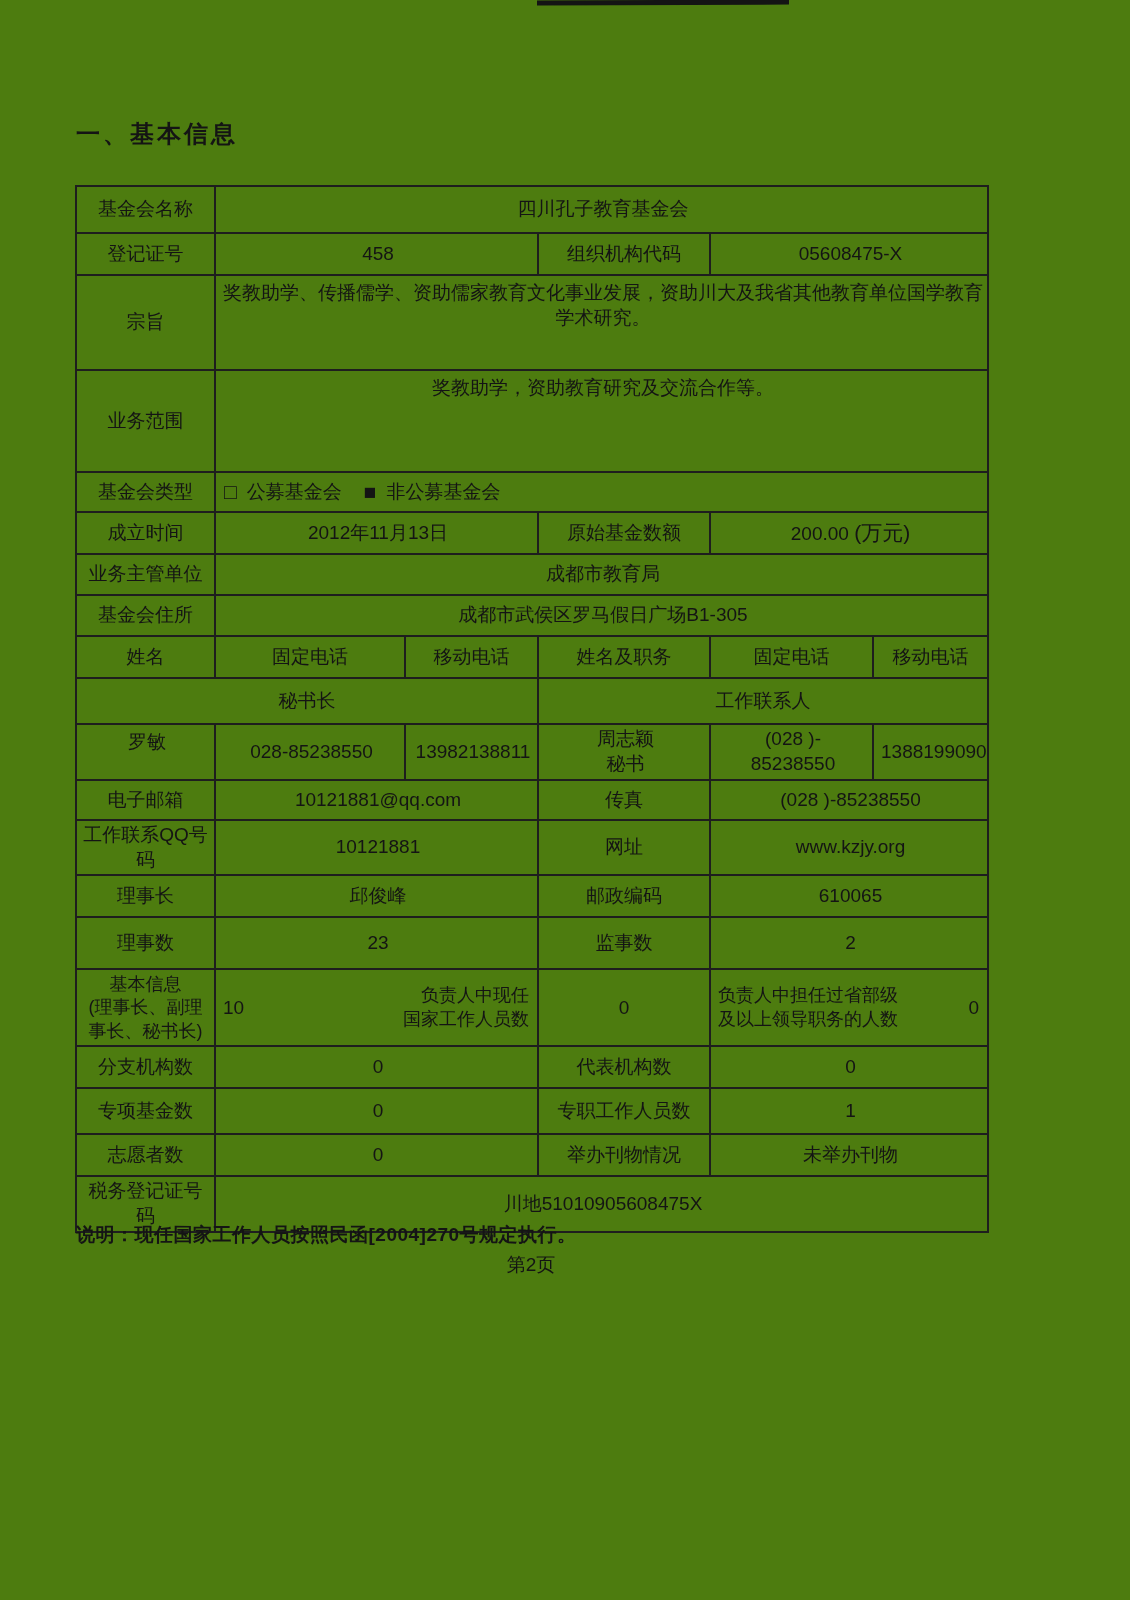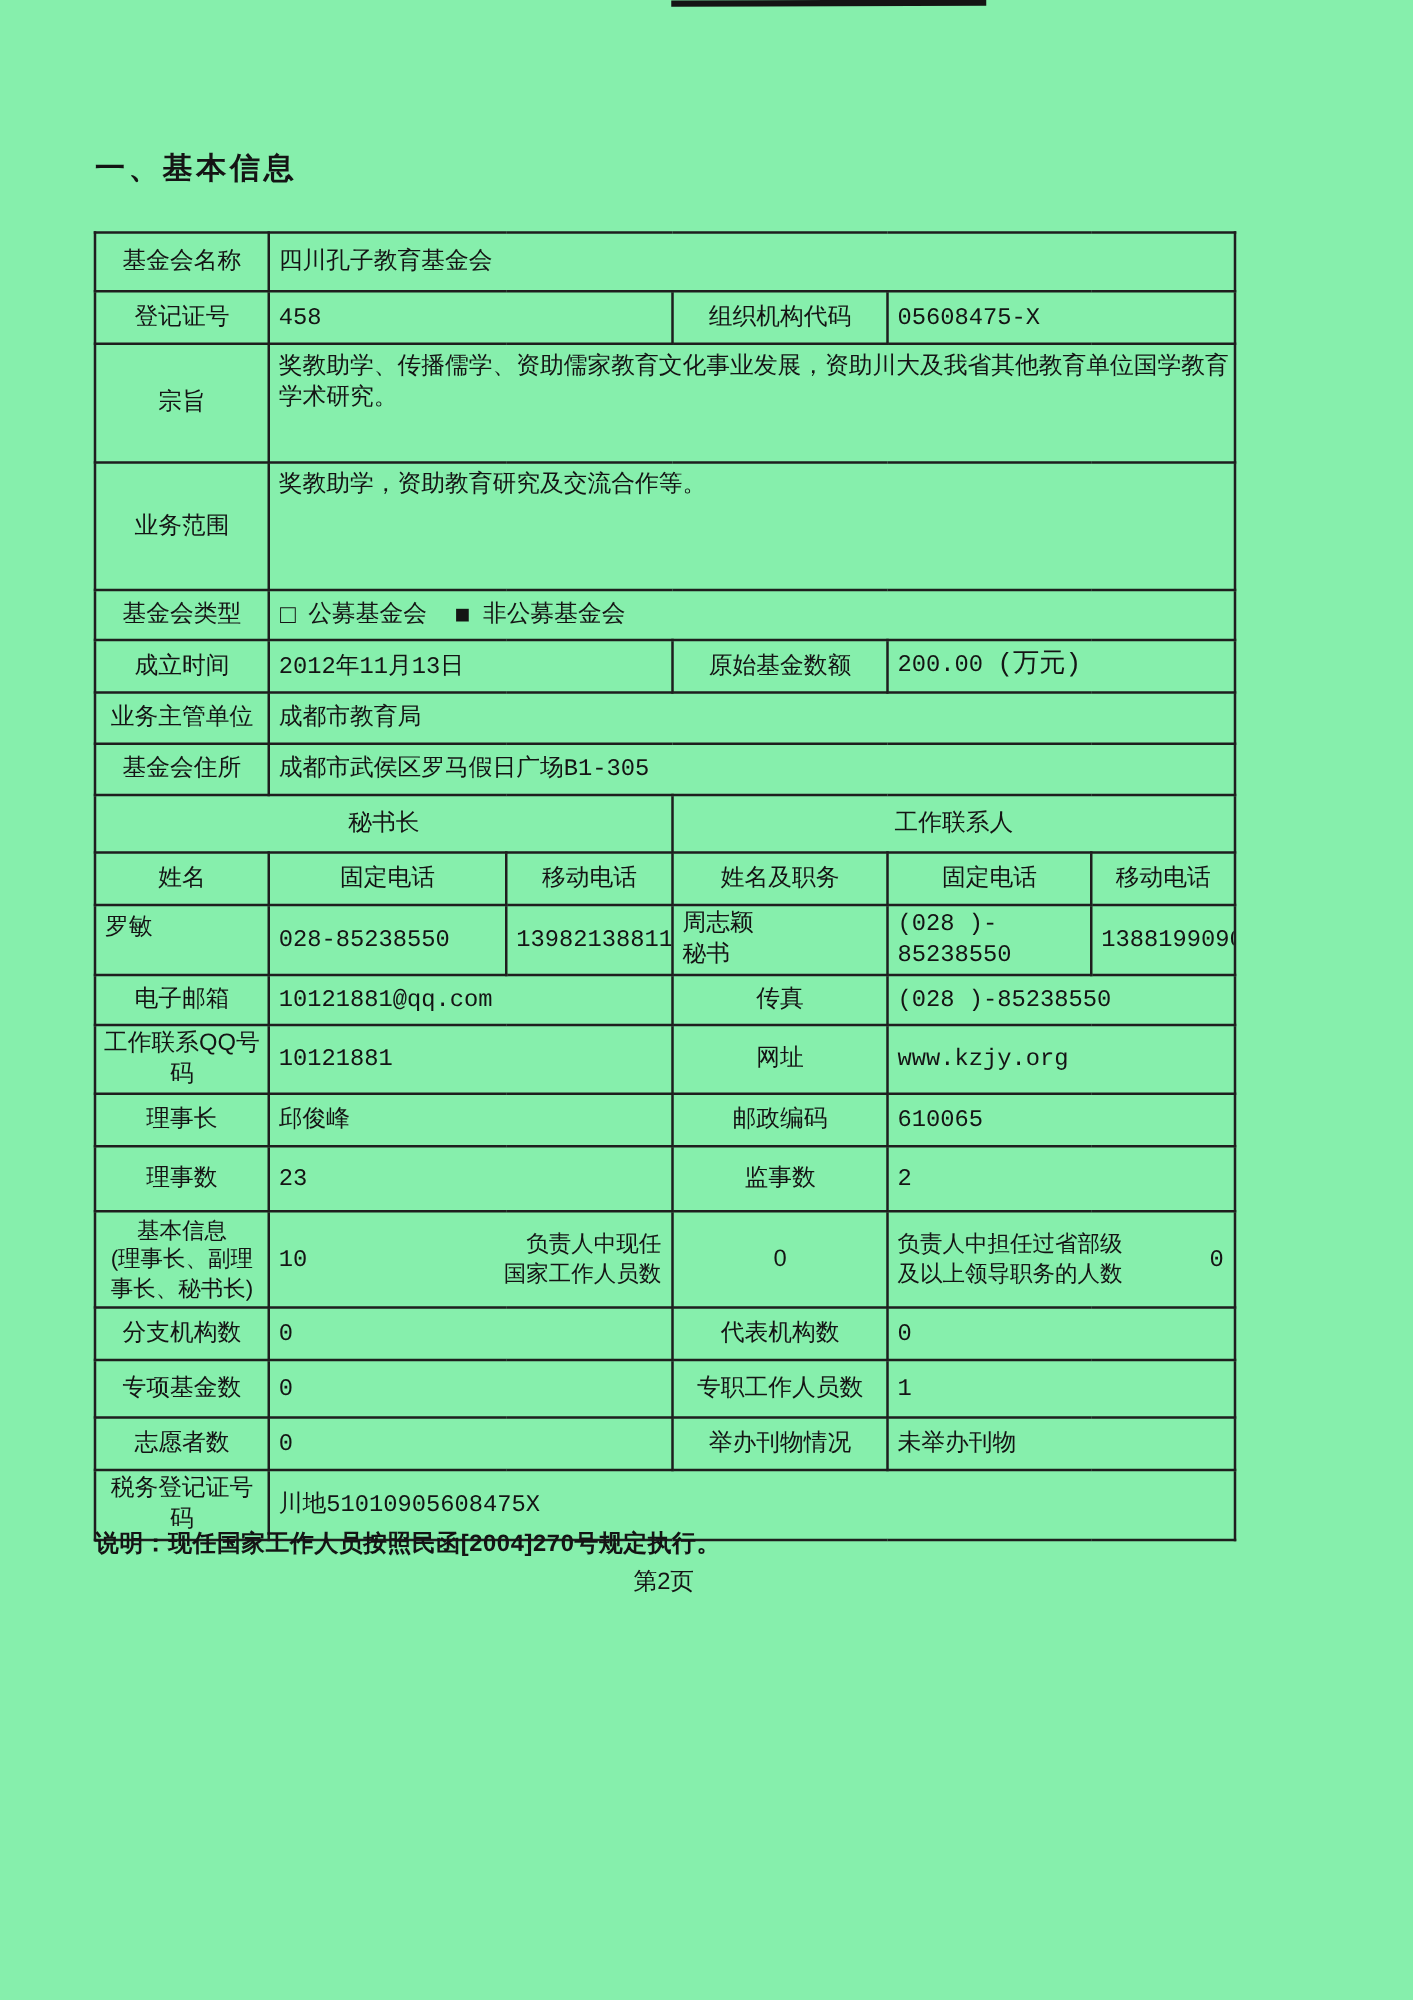--- a/index.html
+++ b/index.html
@@ -8,7 +8,7 @@
     position: relative;
     width: 1130px;
     height: 1600px;
-    background: #86efac;
+    background: #4d7c0f;
     font-family: "Liberation Sans", sans-serif;
     color: #141414;
     overflow: hidden;

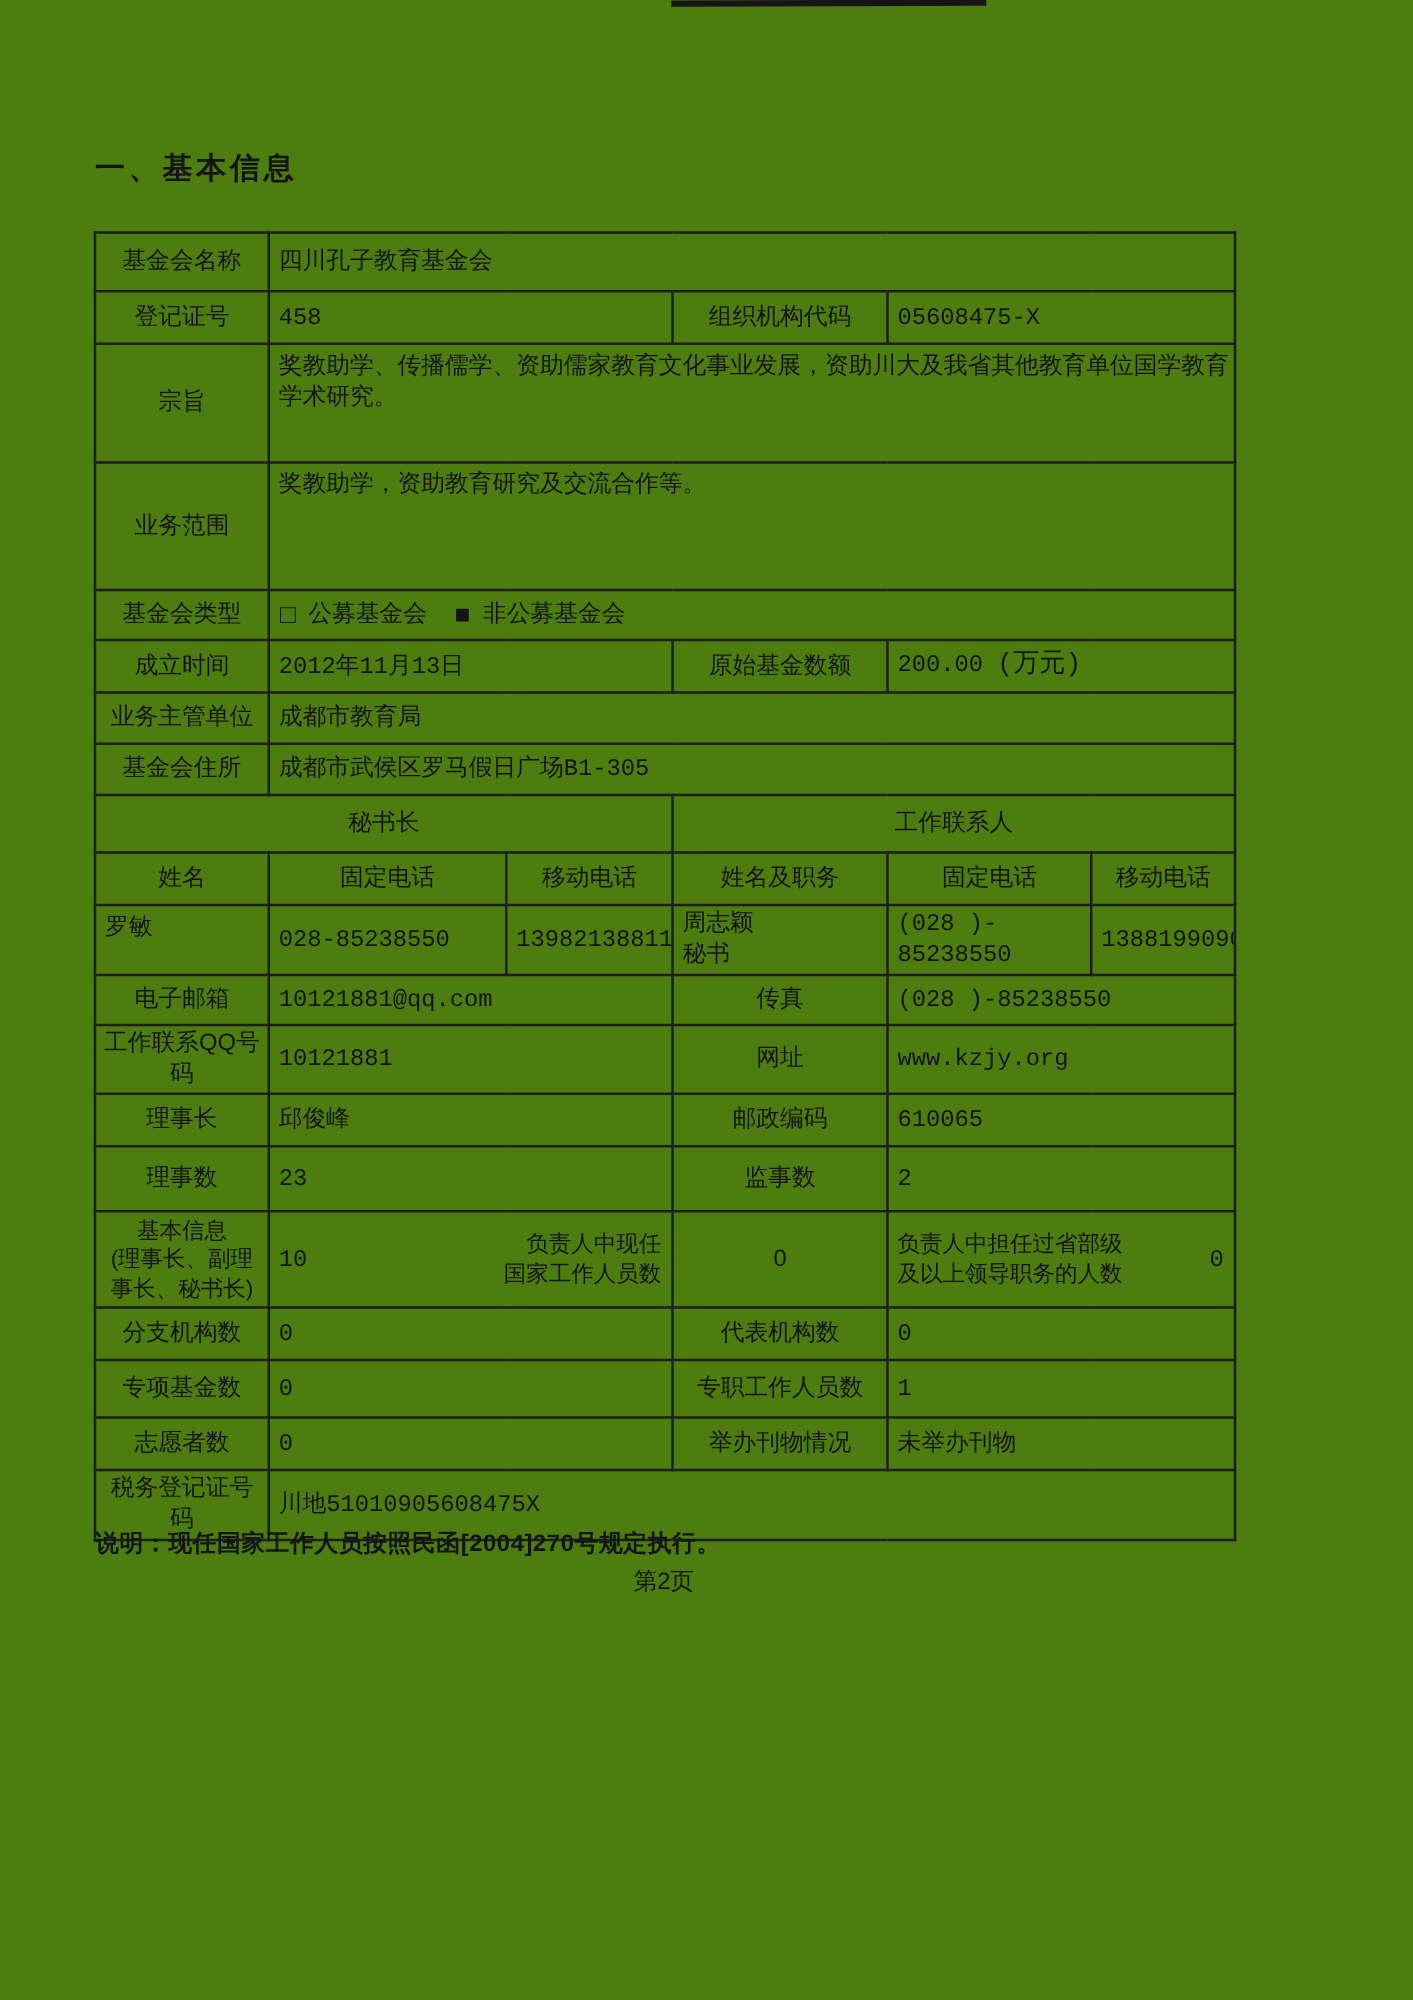--- a/index.html
+++ b/index.html
@@ -47,9 +47,9 @@
     padding: 2px 3px;
   }
   .val {
-    font-family: Liberation Mono, monospace;
-    font-size: 19px;
-    text-align: left;
+    font-family: Liberation Sans, sans-serif;
+    font-size: 19px;
+    text-align: center;
     vertical-align: middle;
     padding: 2px 4px 2px 7px;
   }

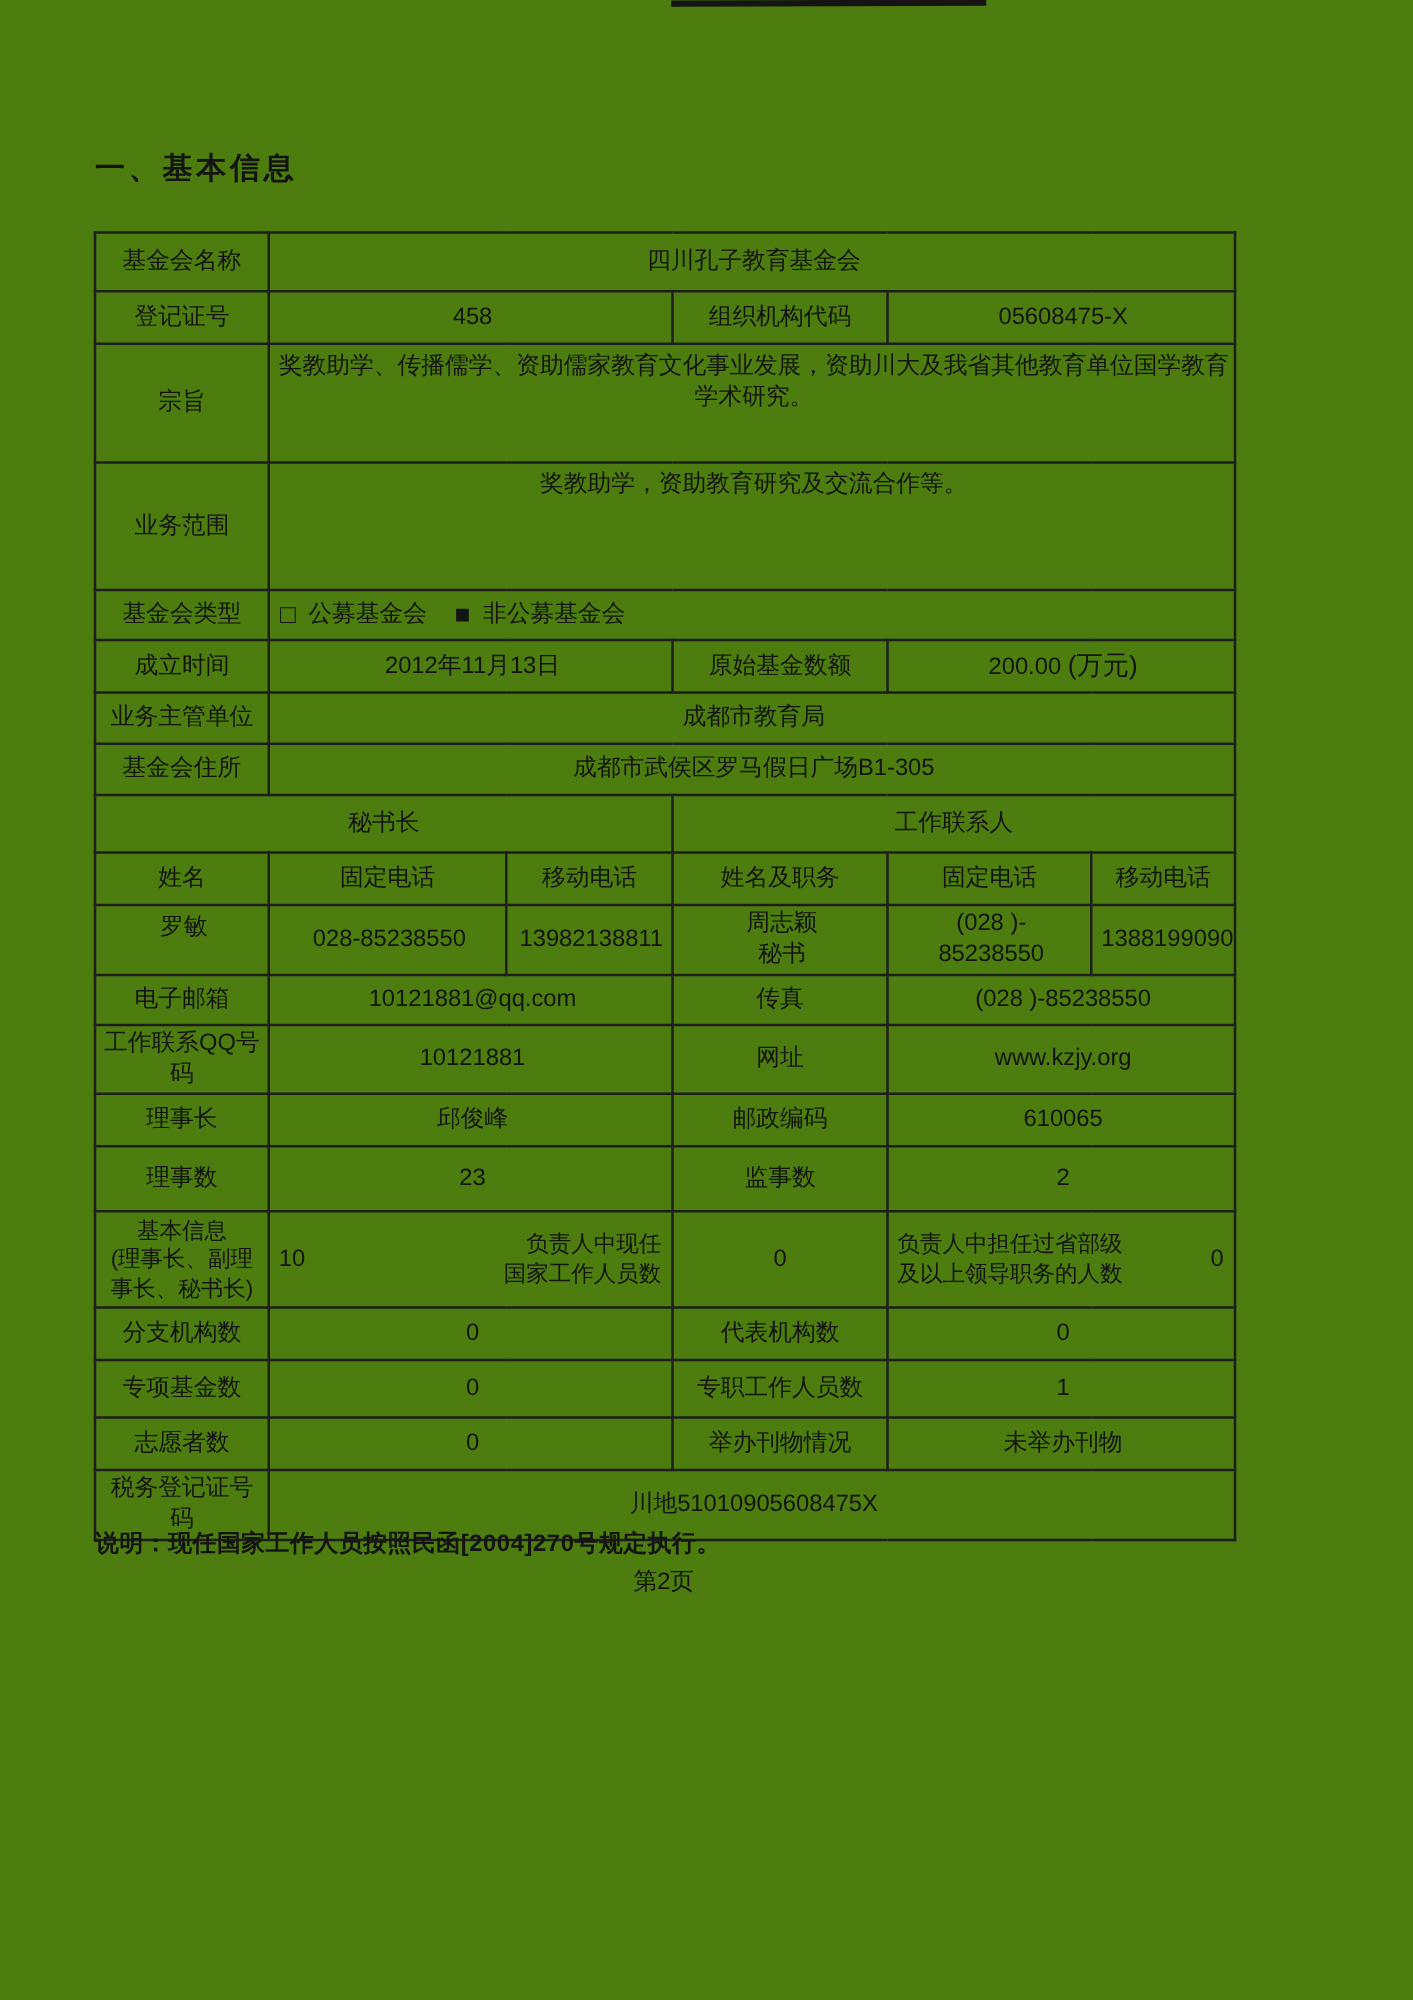--- a/index.html
+++ b/index.html
@@ -150,11 +150,6 @@
       <td class="val" colspan="5">成都市武侯区罗马假日广场B1-305</td>
     </tr>
 
-    <tr style="height:46px">
-      <td class="lbl" colspan="3">秘书长</td>
-      <td class="lbl" colspan="3">工作联系人</td>
-    </tr>
-
     <tr style="height:42px">
       <td class="lbl">姓名</td>
       <td class="lbl">固定电话</td>
@@ -162,6 +157,11 @@
       <td class="lbl">姓名及职务</td>
       <td class="lbl">固定电话</td>
       <td class="lbl">移动电话</td>
+    </tr>
+
+    <tr style="height:46px">
+      <td class="lbl" colspan="3">秘书长</td>
+      <td class="lbl" colspan="3">工作联系人</td>
     </tr>
 
     <tr style="height:56px">

